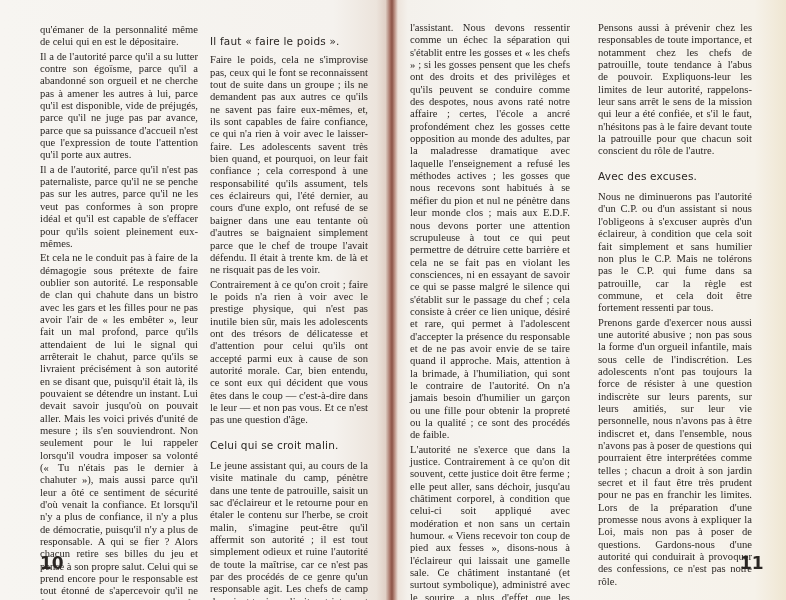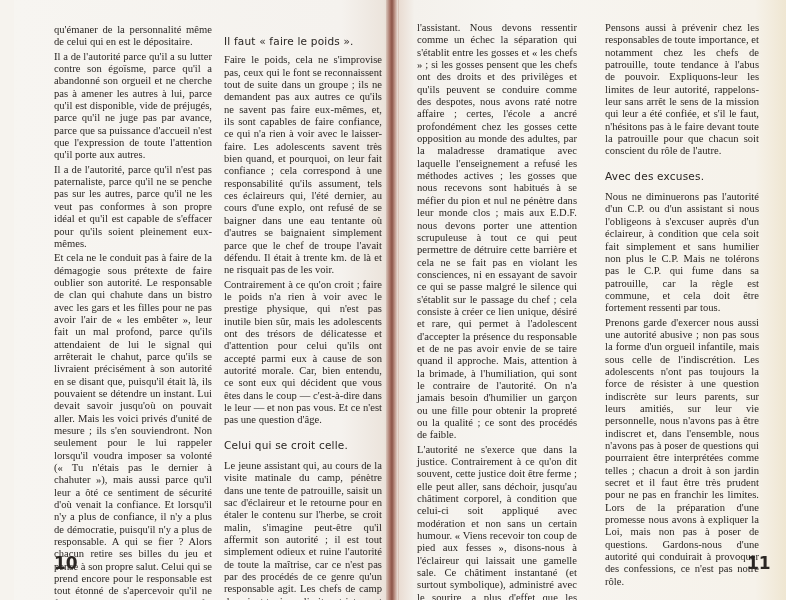--- a/index.html
+++ b/index.html
@@ -10,7 +10,7 @@
     color:#2a2623;
     position:relative;
   }
-  .spread { position:absolute; inset:0; display:flex;padding-left:14px; }
+  .spread { position:absolute; inset:0; display:flex; }
   .page { position:relative; height:600px; box-sizing:border-box; }
   .page.left { width:392px; background:linear-gradient(to right,#f7f5f1 0%,#f5f2ee 85%,#ece4dc 96%,#d7c2b6 100%); }
   .page.right { width:394px; background:linear-gradient(to right,#e9dcd2 0%,#f4f1ec 4%,#f7f5f1 30%,#f6f2ea 92%,#efe6d2 100%); }

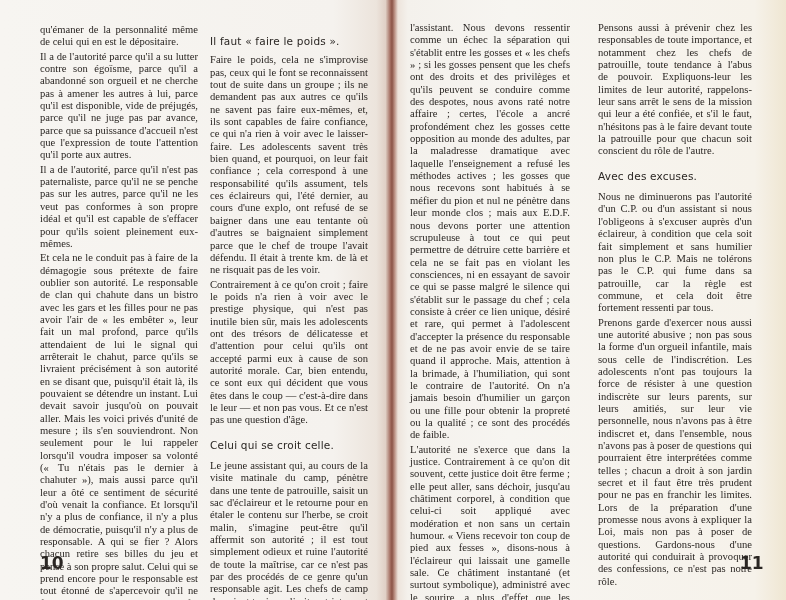--- a/index.html
+++ b/index.html
@@ -56,7 +56,7 @@
       <div class="h first">Il faut « faire le poids ».</div>
       <p>Faire le poids, cela ne s'improvise pas, ceux qui le font se reconnaissent tout de suite dans un groupe ; ils ne demandent pas aux autres ce qu'ils ne savent pas faire eux-mêmes, et, ils sont capables de faire confiance, ce qui n'a rien à voir avec le laisser-faire. Les adolescents savent très bien quand, et pourquoi, on leur fait confiance ; cela correspond à une responsabilité qu'ils assument, tels ces éclaireurs qui, l'été dernier, au cours d'une explo, ont refusé de se baigner dans une eau tentante où d'autres se baignaient simplement parce que le chef de troupe l'avait défendu. Il était à trente km. de là et ne risquait pas de les voir.</p>
       <p>Contrairement à ce qu'on croit ; faire le poids n'a rien à voir avec le prestige physique, qui n'est pas inutile bien sûr, mais les adolescents ont des trésors de délicatesse et d'attention pour celui qu'ils ont accepté parmi eux à cause de son autorité morale. Car, bien entendu, ce sont eux qui décident que vous êtes dans le coup — c'est-à-dire dans le leur — et non pas vous. Et ce n'est pas une question d'âge.</p>
-      <div class="h">Celui qui se croit celle.</div>
+      <div class="h">Celui qui se croit malin.</div>
       <p>Le jeune assistant qui, au cours de la visite matinale du camp, pénètre dans une tente de patrouille, saisit un sac d'éclaireur et le retourne pour en étaler le contenu sur l'herbe, se croit malin, s'imagine peut-être qu'il affermit son autorité ; il est tout simplement odieux et ruine l'autorité de toute la maîtrise, car ce n'est pas par des procédés de ce genre qu'un responsable agit. Les chefs de camp devraient toujours limiter strictement les attributions et les prérogatives de</p>
     </div>
     <div class="pnum left">10</div>

